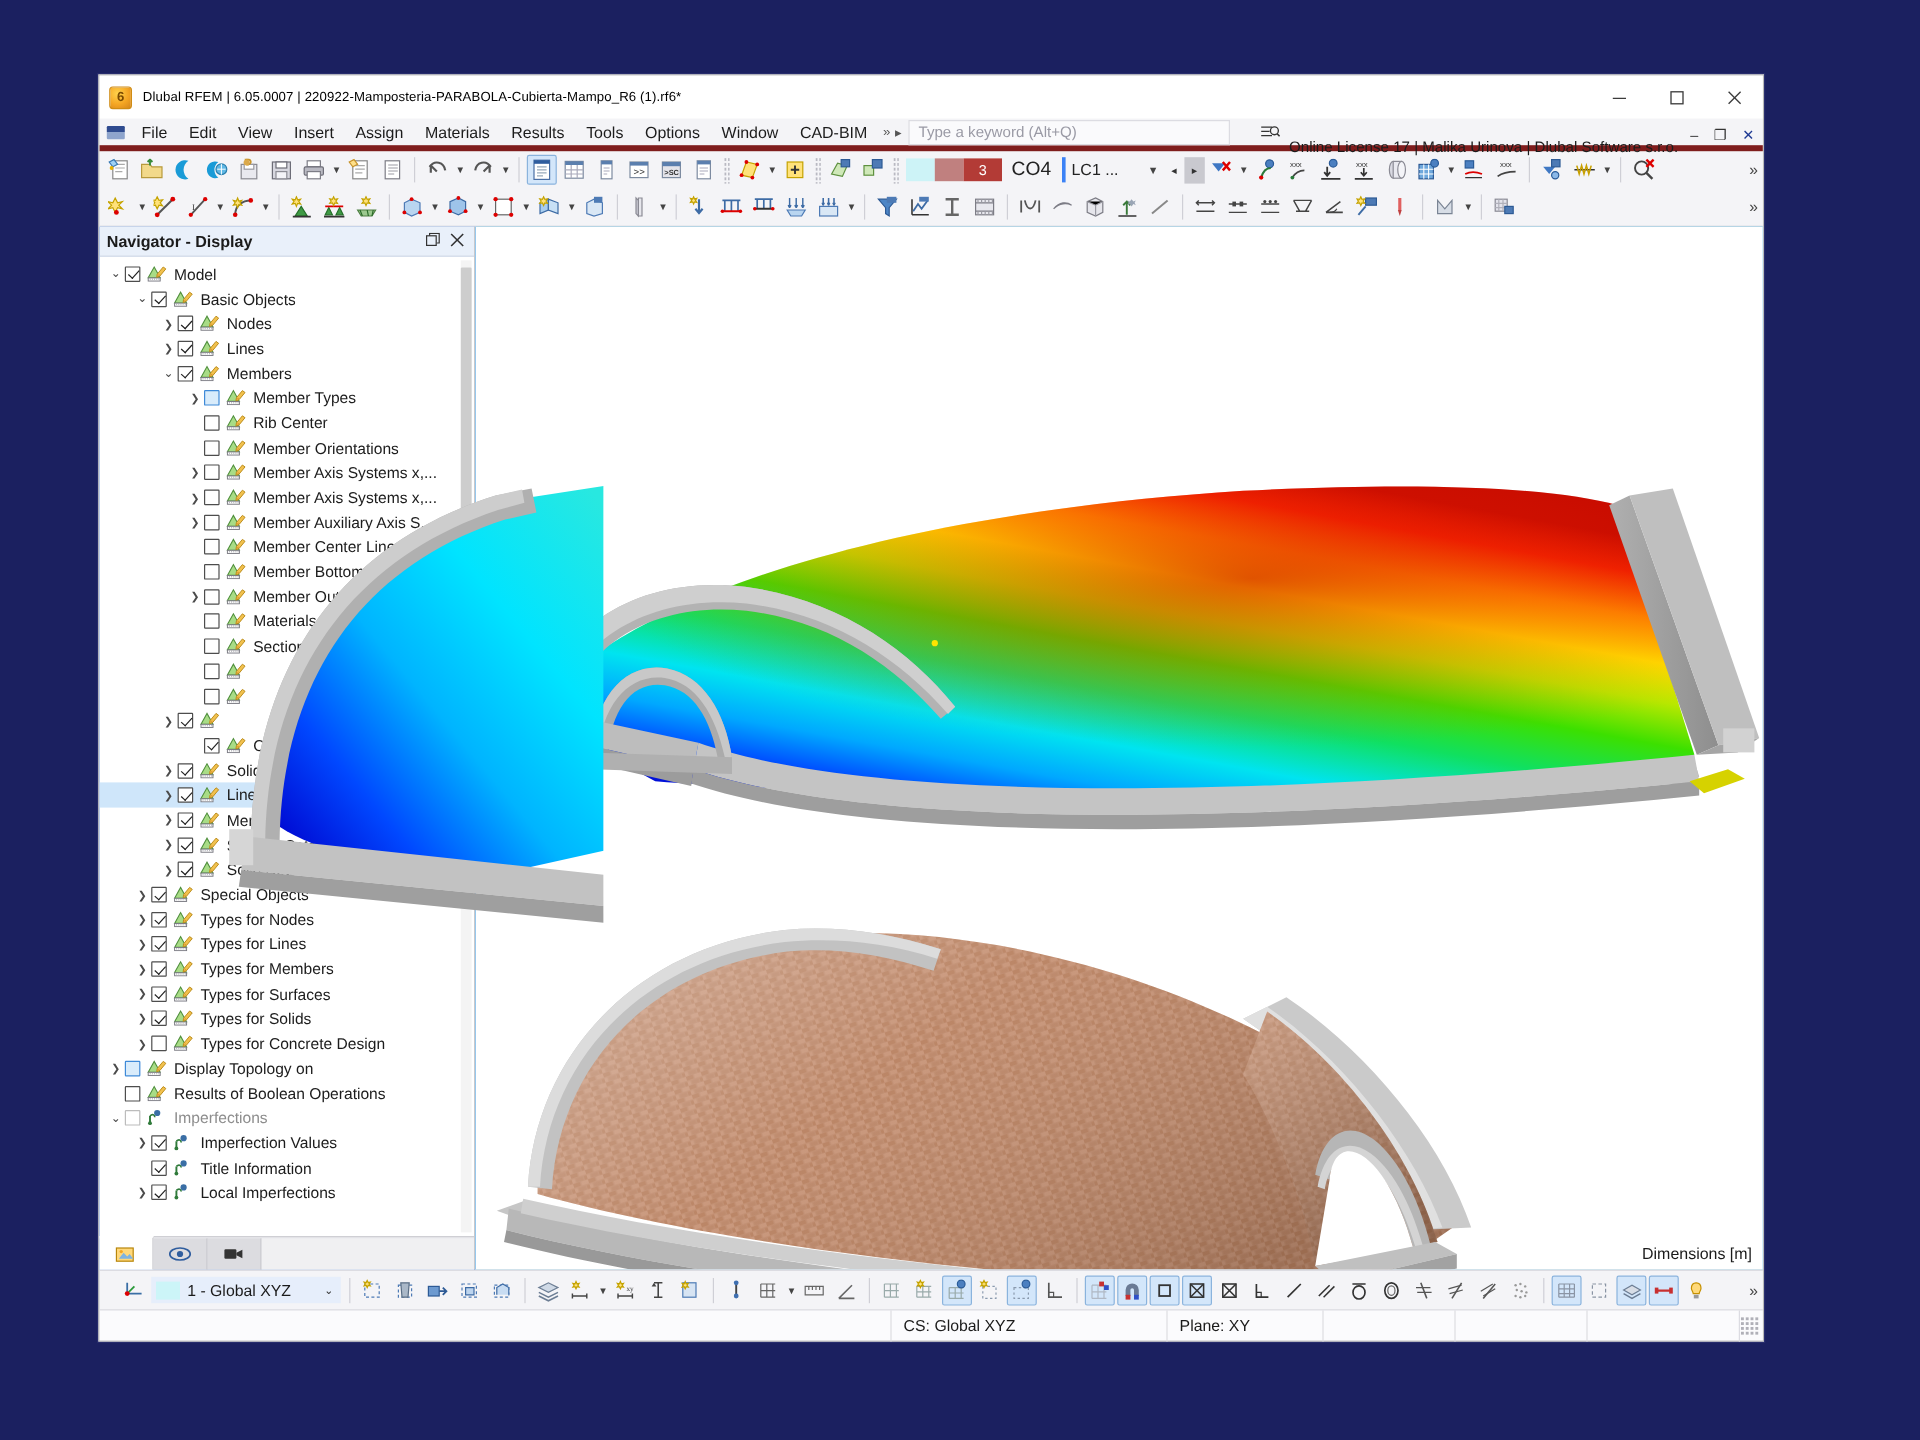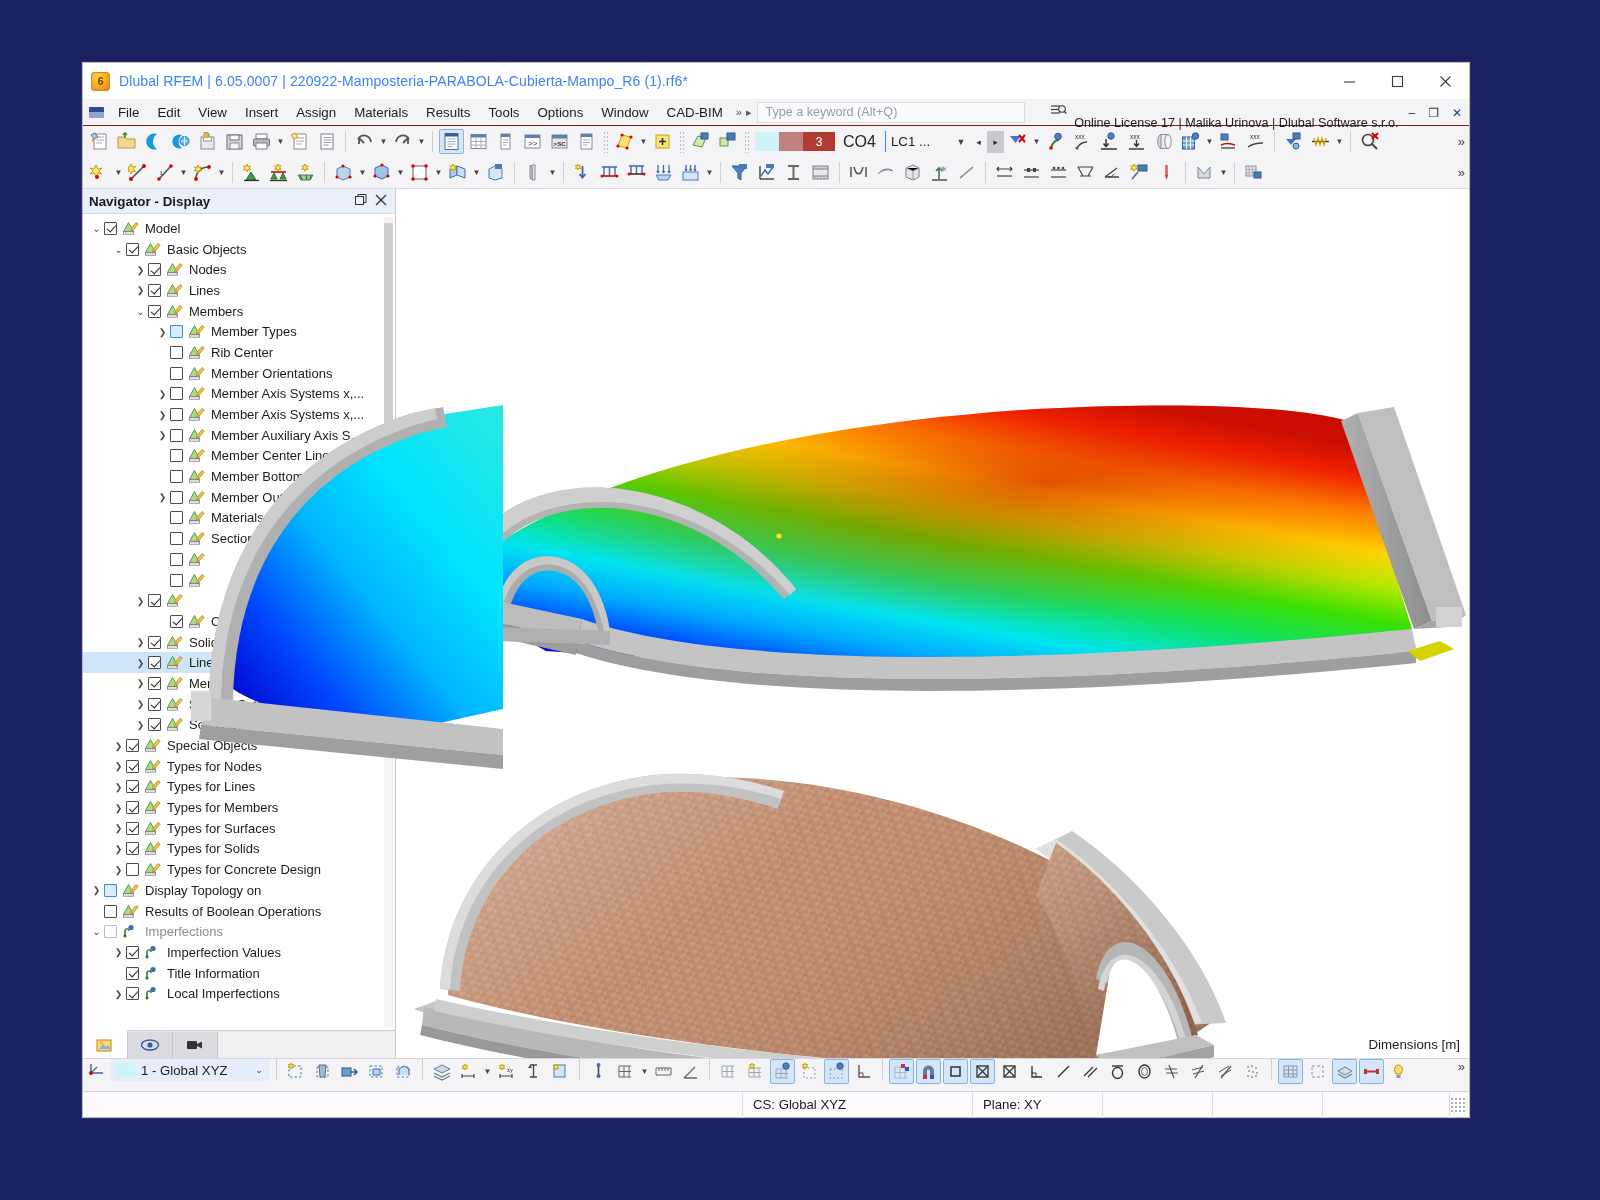--- a/index.html
+++ b/index.html
@@ -39,7 +39,7 @@
     display: flex; align-items: center; justify-content: center;
     border: 1px solid #d08c14;
   }
-  .title-text { font-size: 14px; color: #3b82f6; white-space: nowrap; letter-spacing: .1px; }
+  .title-text { font-size: 11px; color: #000000; white-space: nowrap; letter-spacing: .1px; }
   .win-btns { position: absolute; right: 0; top: 0; height: 36px; display: flex; }
   .win-btn {
     width: 48px; height: 36px; display: flex; align-items: center; justify-content: center;

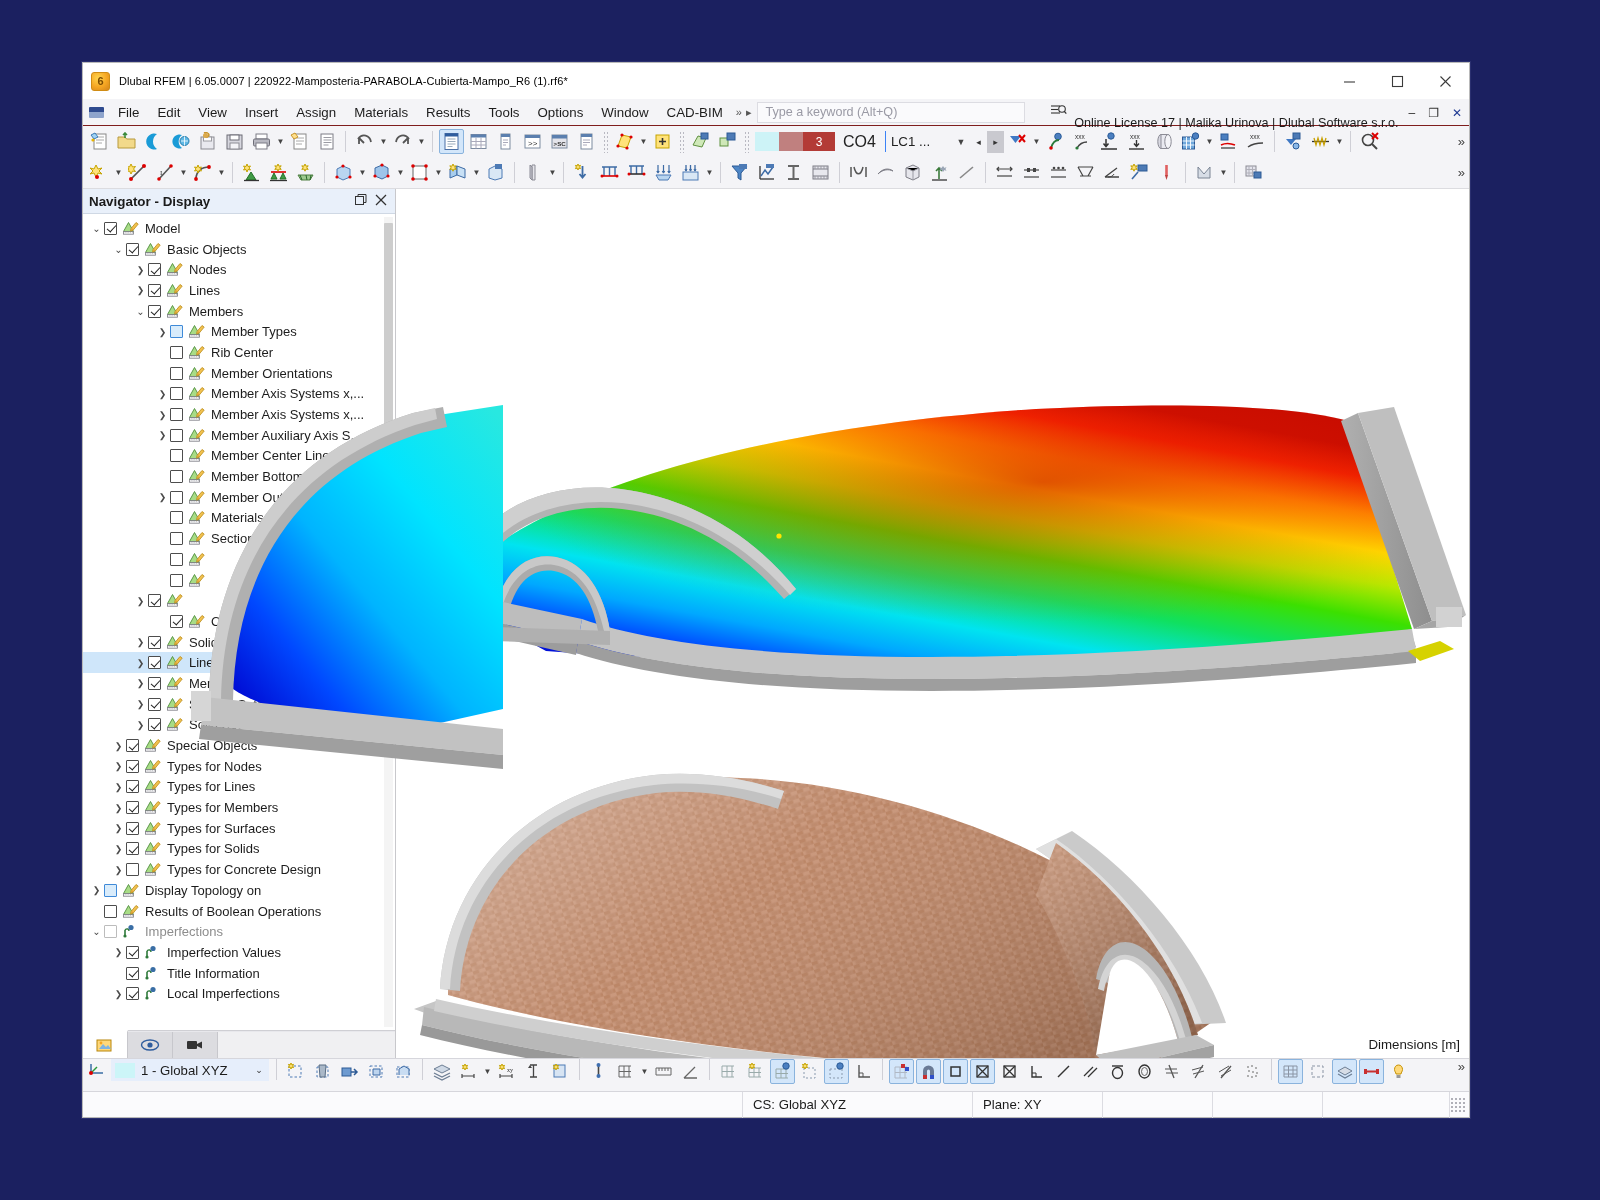--- a/index.html
+++ b/index.html
@@ -52,7 +52,7 @@
     height: 27px; min-height: 27px;
     background: #f4f4f7;
     display: flex; align-items: center;
-    border-bottom: 1px solid #7f1d1d;
+    border-bottom: 5px solid #7f1d1d;
     position: relative;
   }
   .menu-logo { width: 26px; display: flex; align-items: center; justify-content: center; }

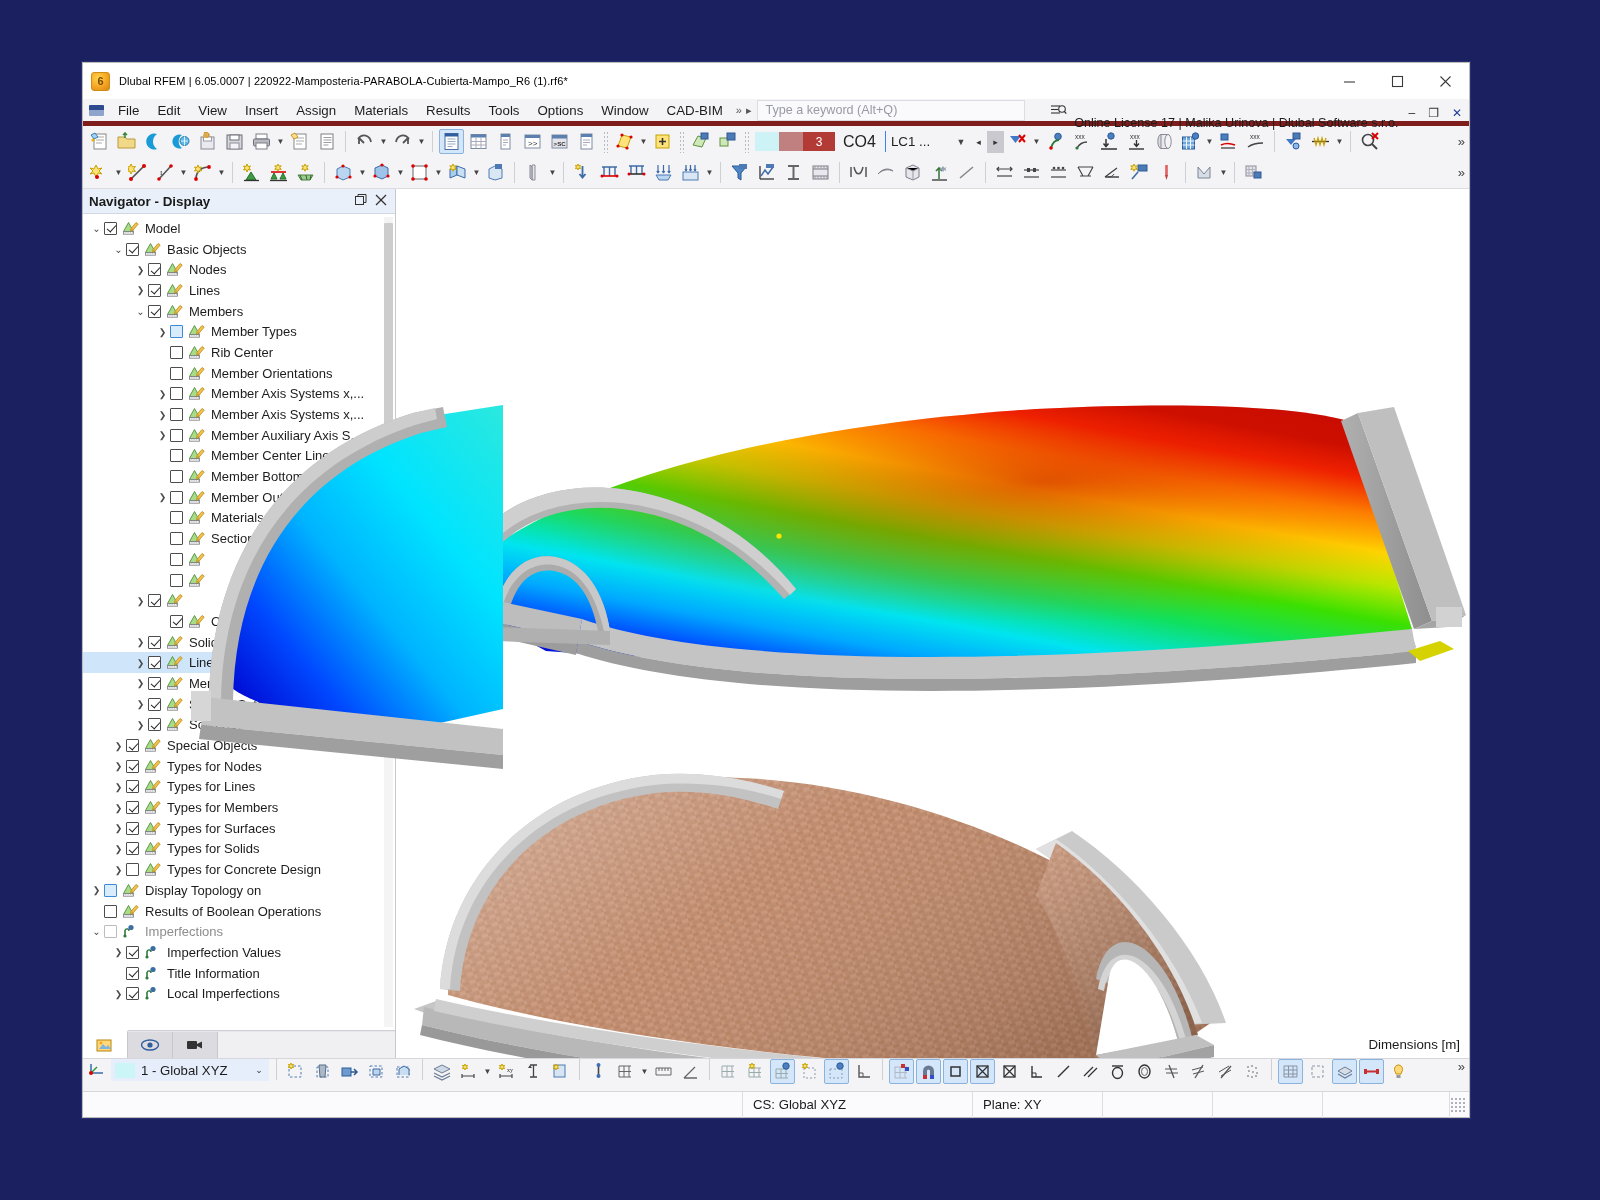--- a/index.html
+++ b/index.html
@@ -116,7 +116,7 @@
   .co-label { font-size: 16px; color: #222; margin: 0 9px 0 8px; }
   .lc-combo {
     width: 67px; height: 21px; display: flex; align-items: center;
-    font-size: 13.3px; color: #222; padding-left: 5px; border-left: 1px solid #3b82f6;
+    font-size: 13.3px; color: #222; padding-left: 5px; border-left: 3px solid #3b82f6;
   }
   .lc-caret { width: 18px; text-align: center; font-size: 9px; color: #444; }
   .nav-arrow {

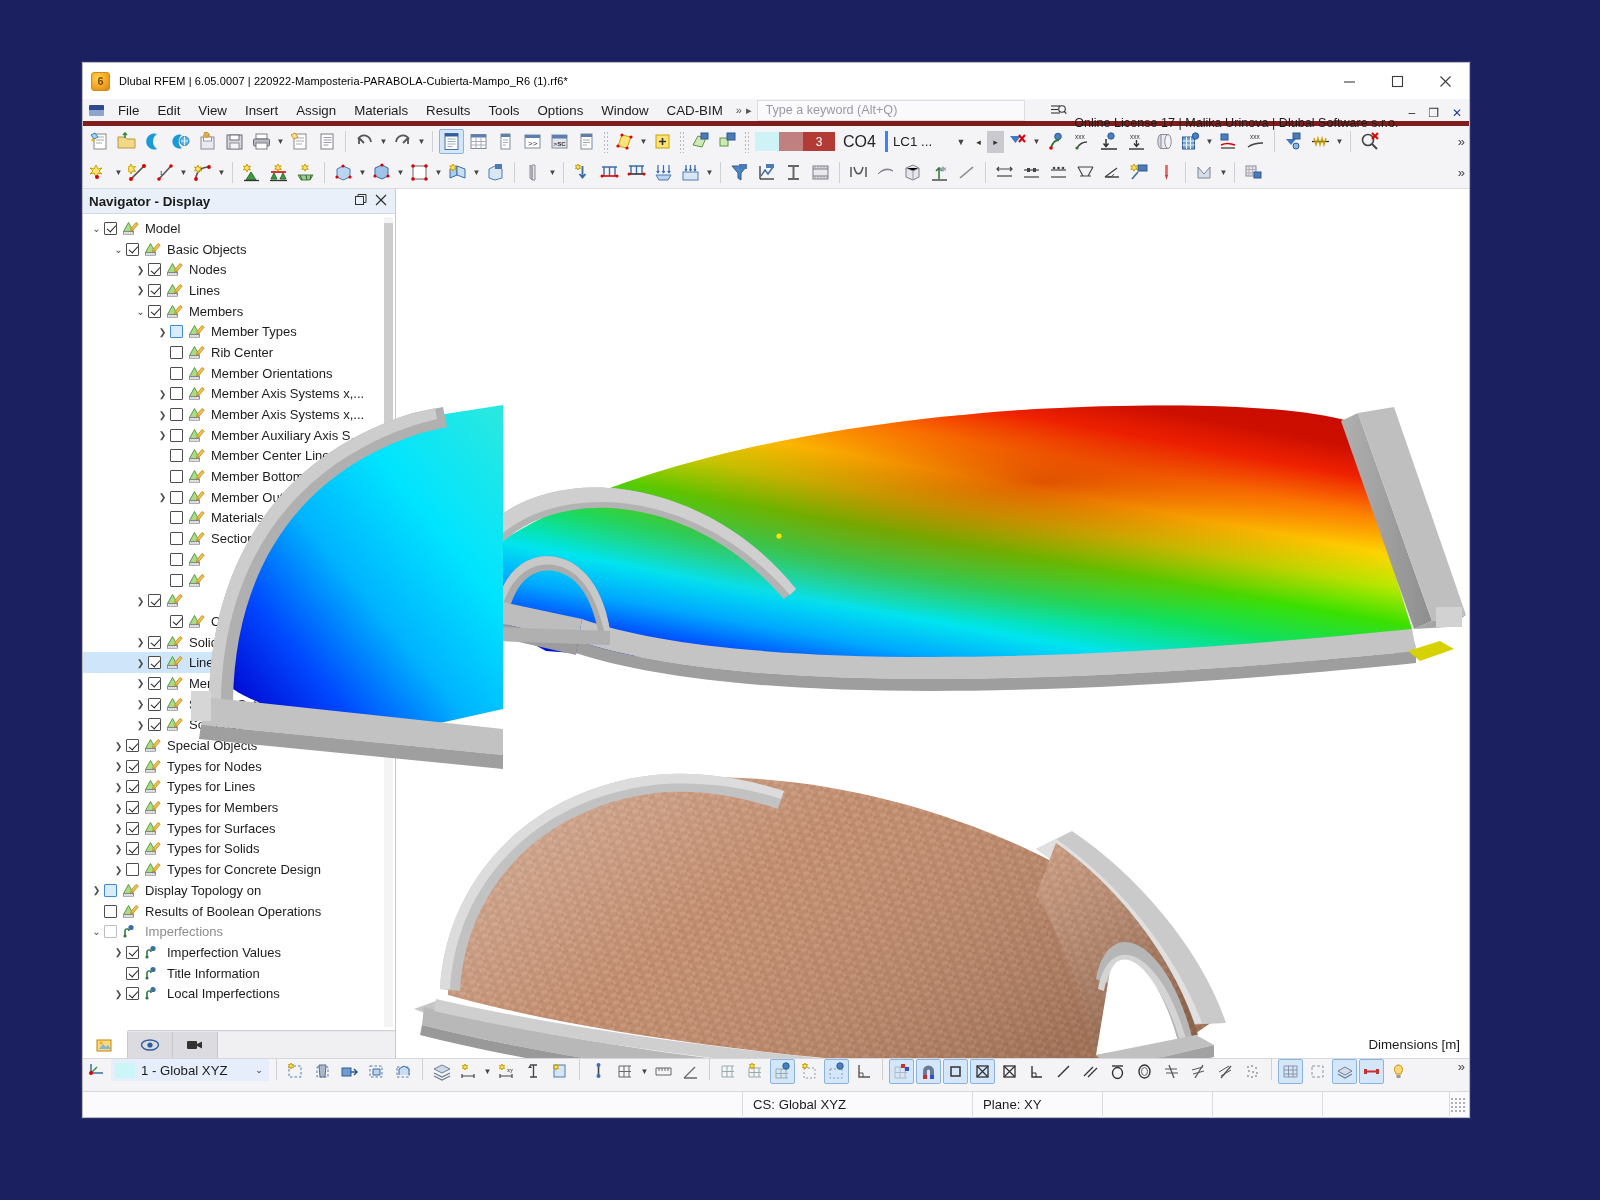--- a/index.html
+++ b/index.html
@@ -214,7 +214,7 @@
   .bottombar {
     height: 33px; min-height: 33px;
     background: #f4f4f7; border-top: 1px solid #d6d6dc;
-    display: flex; align-items: flex-start; padding-left: 0;
+    display: flex; align-items: center; padding-left: 15px;
     position: relative;
   }
   .cs-combo {

